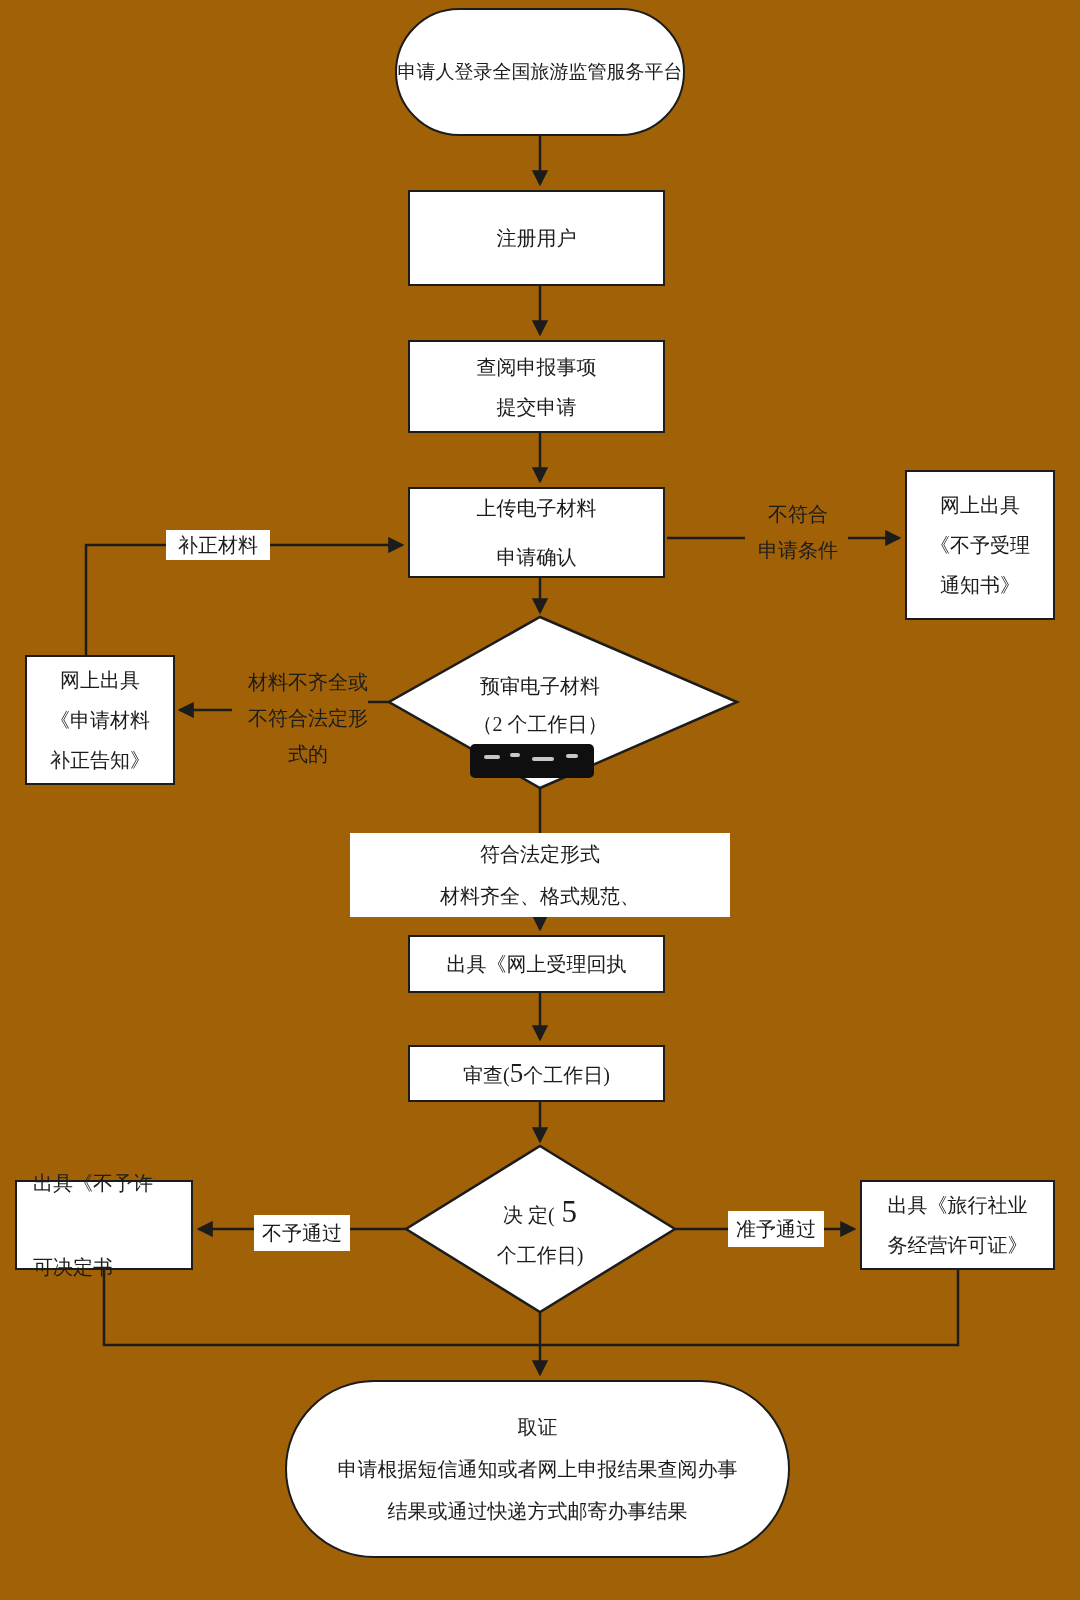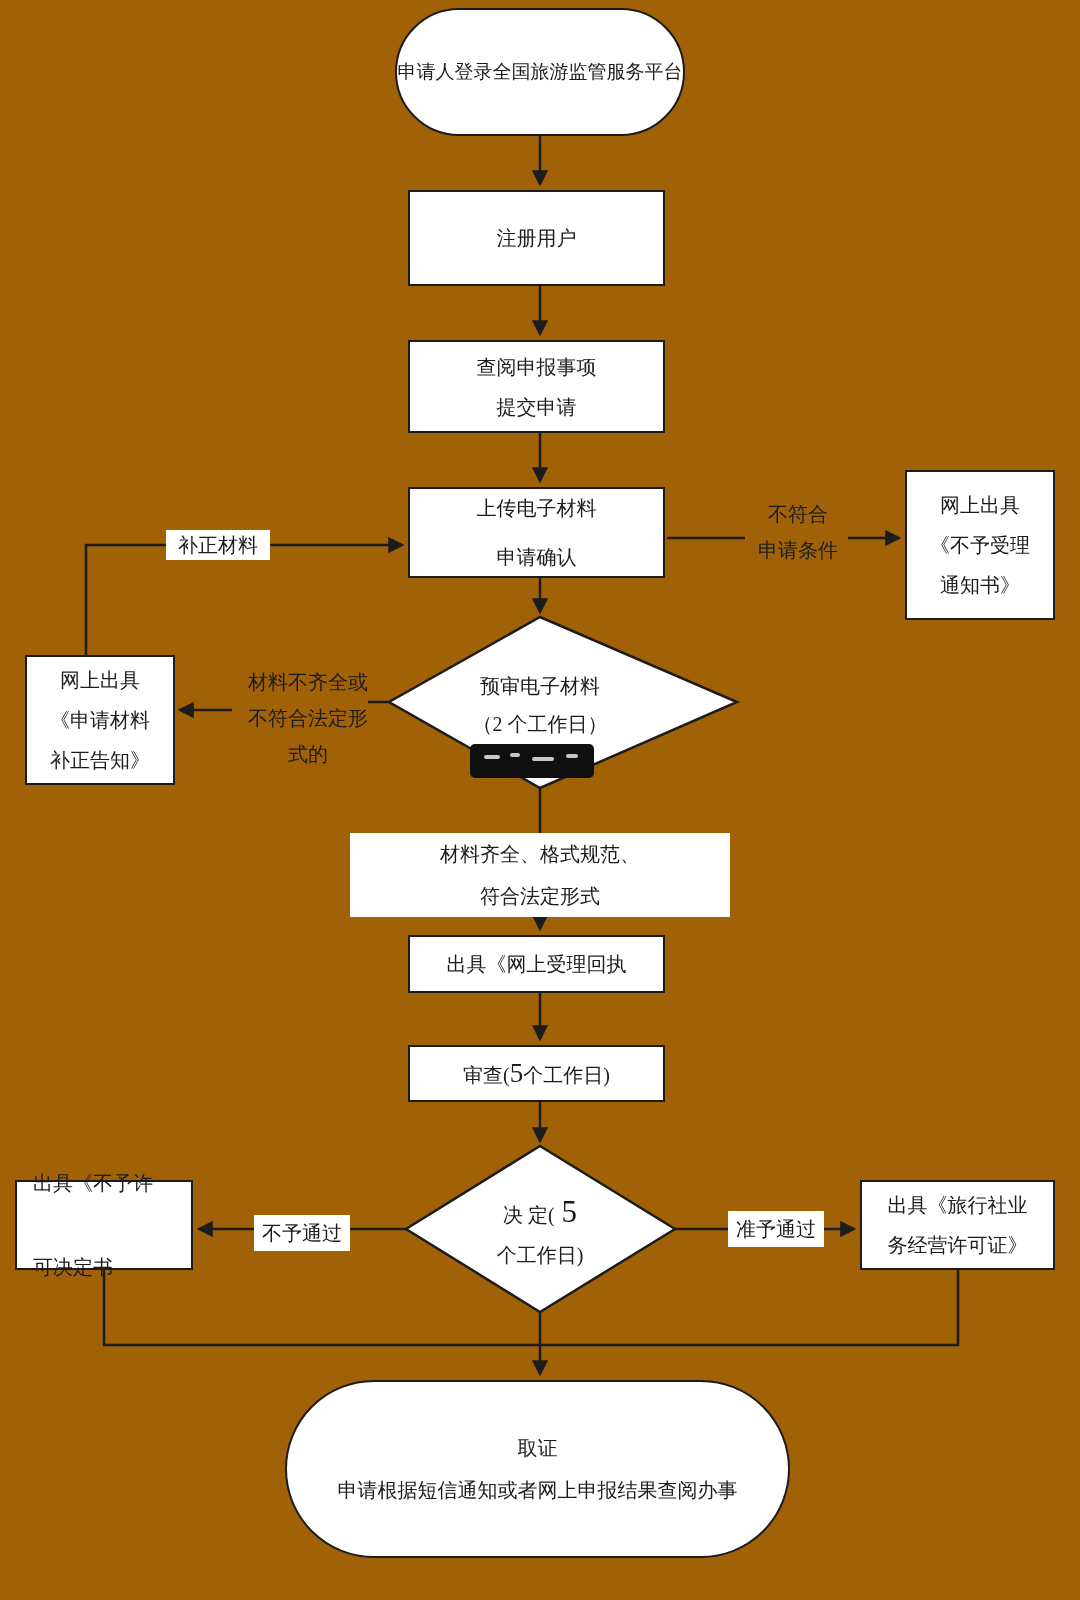--- a/index.html
+++ b/index.html
@@ -141,8 +141,8 @@
   <div class="elabel masked" style="left:166px;top:530px;width:104px;line-height:30px;">补正材料</div>
 
   <div class="elabel masked" style="left:350px;top:833px;width:380px;line-height:42px;">
+    <div>符合法定形式</div>
     <div>材料齐全、格式规范、</div>
-    <div>符合法定形式</div>
   </div>
 
   <div class="elabel masked" style="left:254px;top:1186px;width:96px;line-height:36px;margin-top:29px;">不予通过</div>

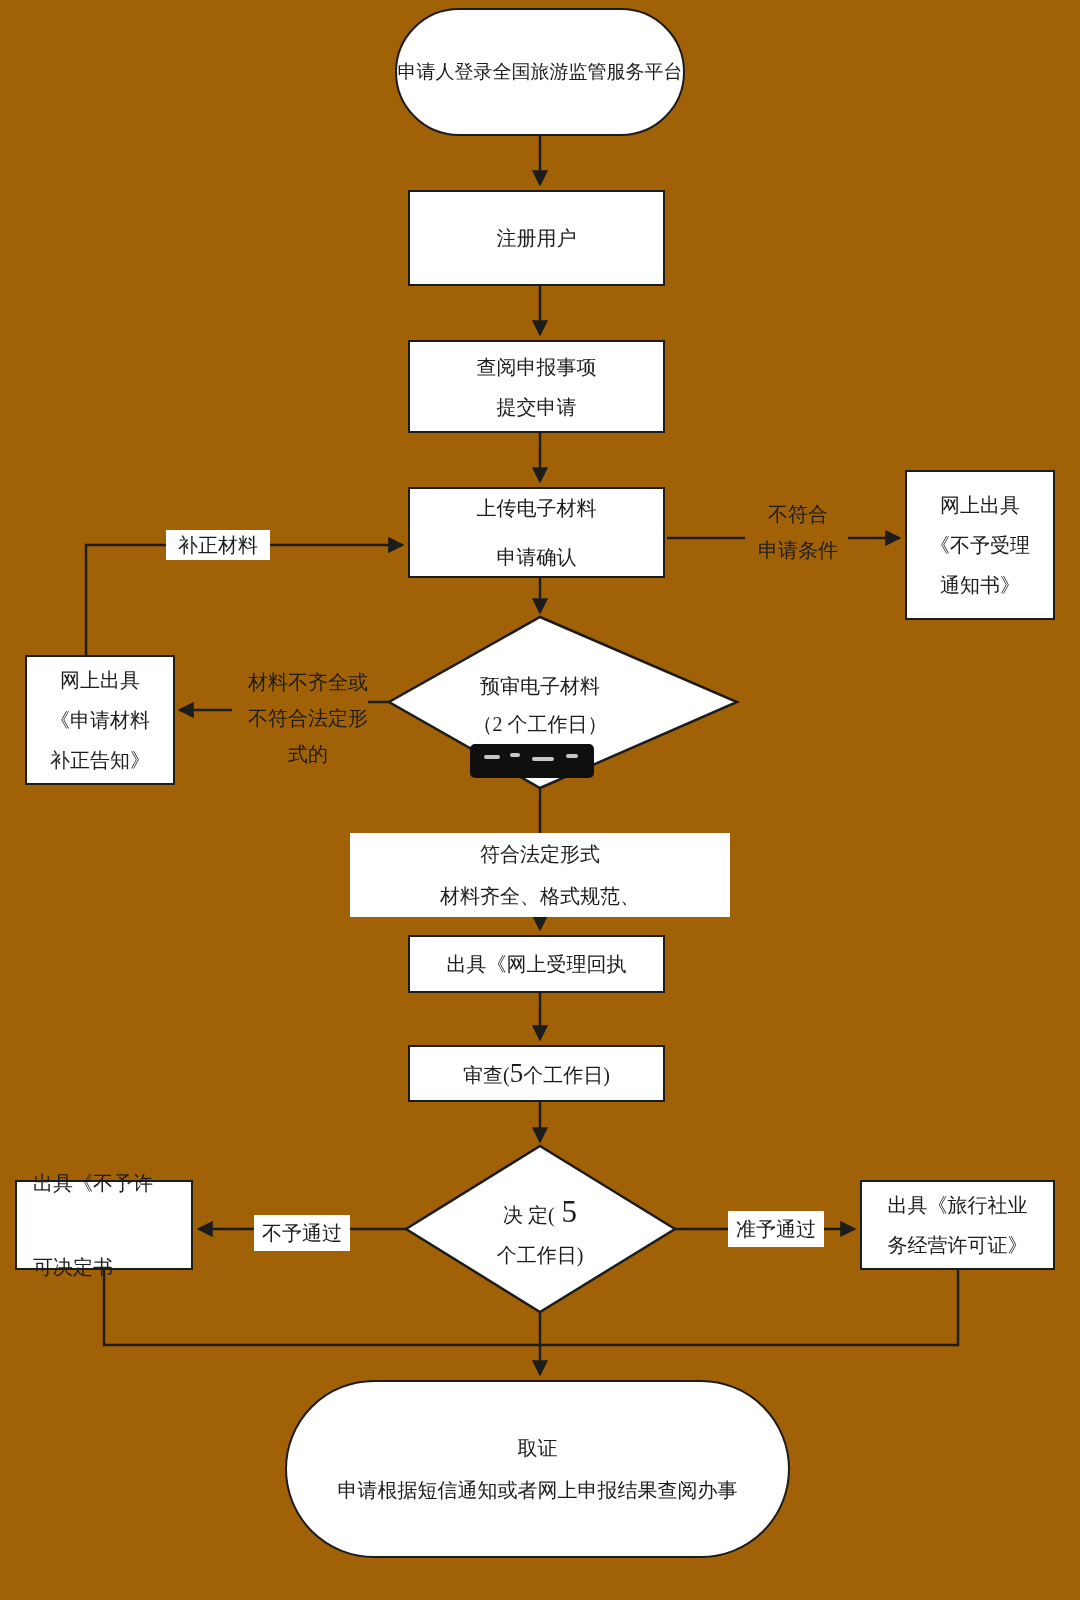--- a/index.html
+++ b/index.html
@@ -125,6 +125,7 @@
   <div class="shape stadium" style="left:285px;top:1380px;width:505px;height:178px;line-height:42px;border-width:2.5px;">
     <div>取证</div>
     <div>申请根据短信通知或者网上申报结果查阅办事</div>
+    <div>结果或通过快递方式邮寄办事结果</div>
   </div>
 
   <div class="elabel" style="left:748px;top:496px;width:100px;line-height:36px;">

